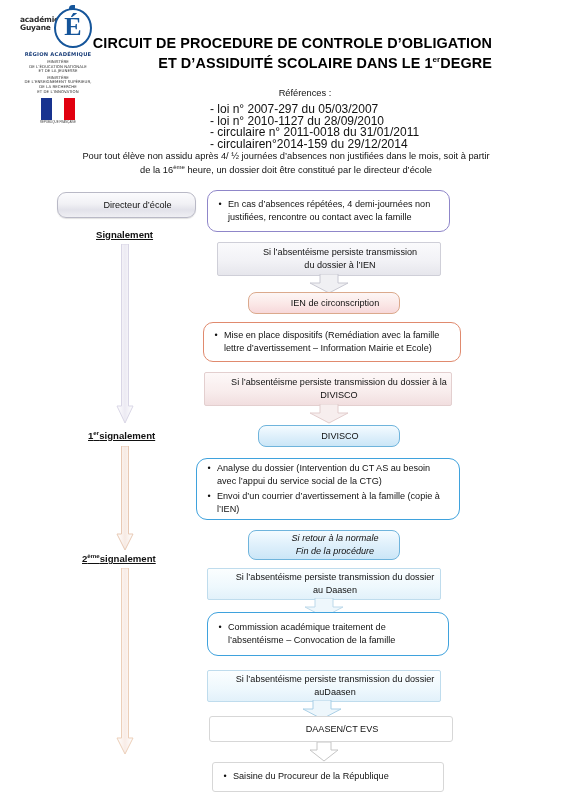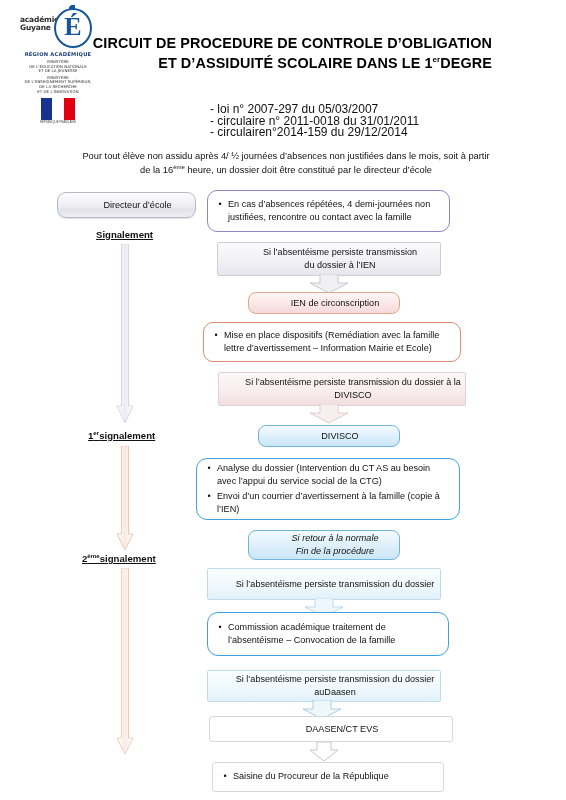--- a/index.html
+++ b/index.html
@@ -193,6 +193,7 @@
     <span>ET D’ASSIDUITÉ   SCOLAIRE DANS LE 1</span><sup>er</sup><span>DEGRE</span>
   </div>
 
+  <div class="refs-title">Références :</div>
   <div class="refs">
     <div>- loi n° 2007-297 du 05/03/2007</div>
     <div>- circulaire n° 2011-0018 du 31/01/2011</div>

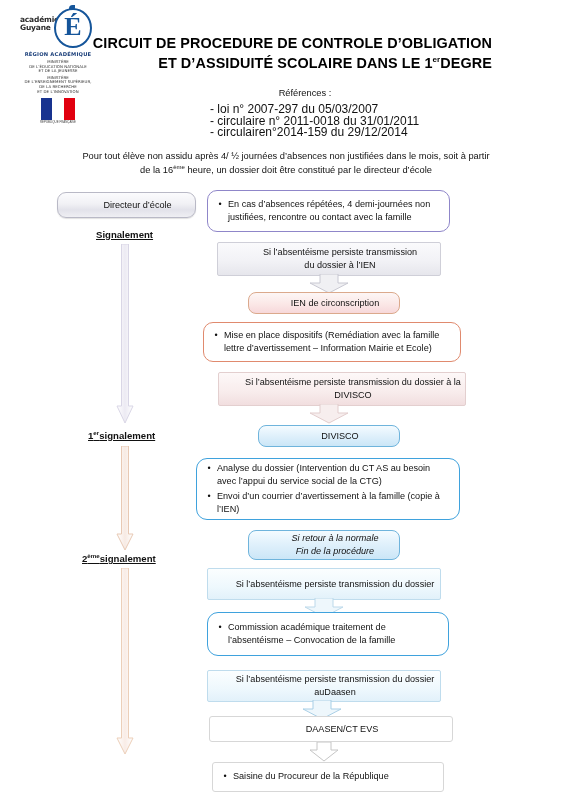--- a/index.html
+++ b/index.html
@@ -196,6 +196,7 @@
   <div class="refs-title">Références :</div>
   <div class="refs">
     <div>- loi n° 2007-297 du 05/03/2007</div>
+    <div>- loi n° 2010-1127 du 28/09/2010</div>
     <div>- circulaire n° 2011-0018 du 31/01/2011</div>
     <div>- circulairen°2014-159 du 29/12/2014</div>
   </div>

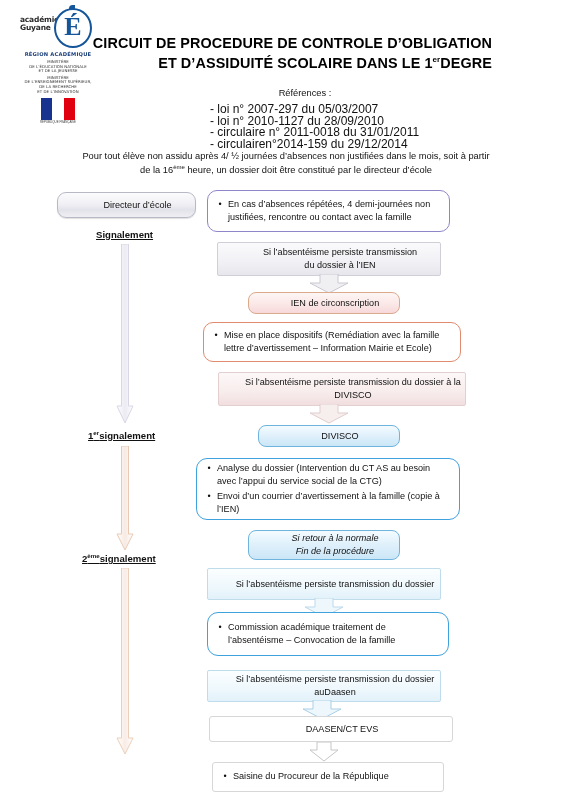--- a/index.html
+++ b/index.html
@@ -109,7 +109,7 @@
   
   .bx-pinkflat{
     background:linear-gradient(180deg,#fdf8f8 0%,#f8ecec 60%,#f1dedf 100%);
-    border:1px solid #e3cfcf;border-radius:2px;margin-left:14px;
+    border:1px solid #e3cfcf;border-radius:2px;
   }
   
   .bx-blue-pill{

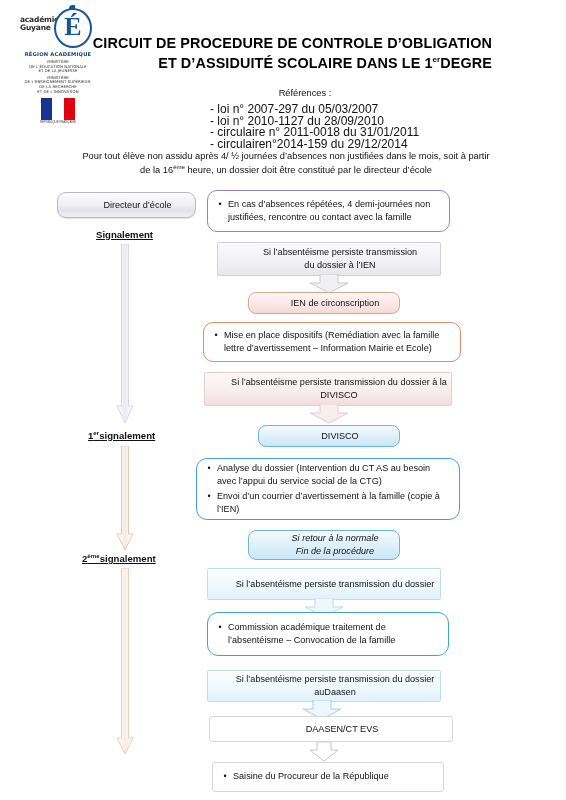--- a/index.html
+++ b/index.html
@@ -329,6 +329,7 @@
   <div class="box bx-blueflat" style="left:207px;top:568px;width:234px;height:32px;">
     <div>
       <div>Si l’absentéisme persiste transmission du dossier</div>
+      <div>au Daasen</div>
     </div>
   </div>
   <div class="fat-arrow" style="left:302px;top:598px;">

